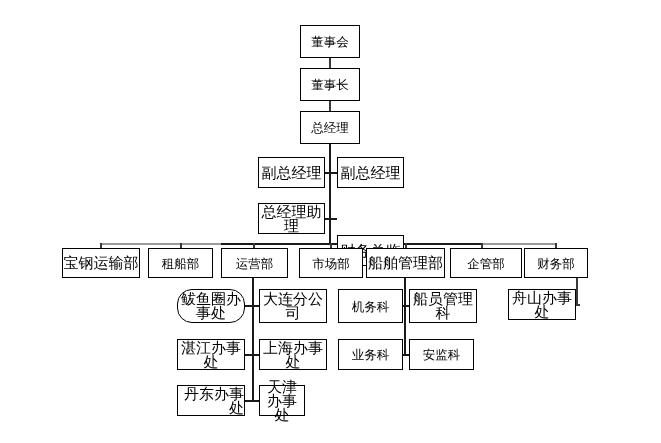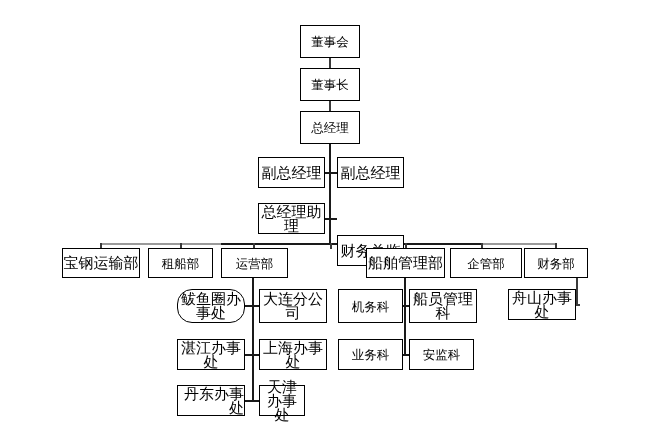--- a/index.html
+++ b/index.html
@@ -95,6 +95,7 @@
   <div class="node" style="left:148px;top:248px;width:65px;height:30px;">租船部</div>
   <div class="node small" style="left:62px;top:248px;width:78px;height:30px;">宝钢运输部</div>
   <div class="node" style="left:221px;top:248px;width:67px;height:30px;">运营部</div>
+  <div class="node" style="left:299px;top:248px;width:64px;height:30px;">市场部</div>
   <div class="node small" style="left:366px;top:248px;width:79px;height:30px;">船舶管理部</div>
   <div class="node" style="left:450px;top:248px;width:72px;height:30px;">企管部</div>
   <div class="node" style="left:524px;top:248px;width:64px;height:30px;">财务部</div>

